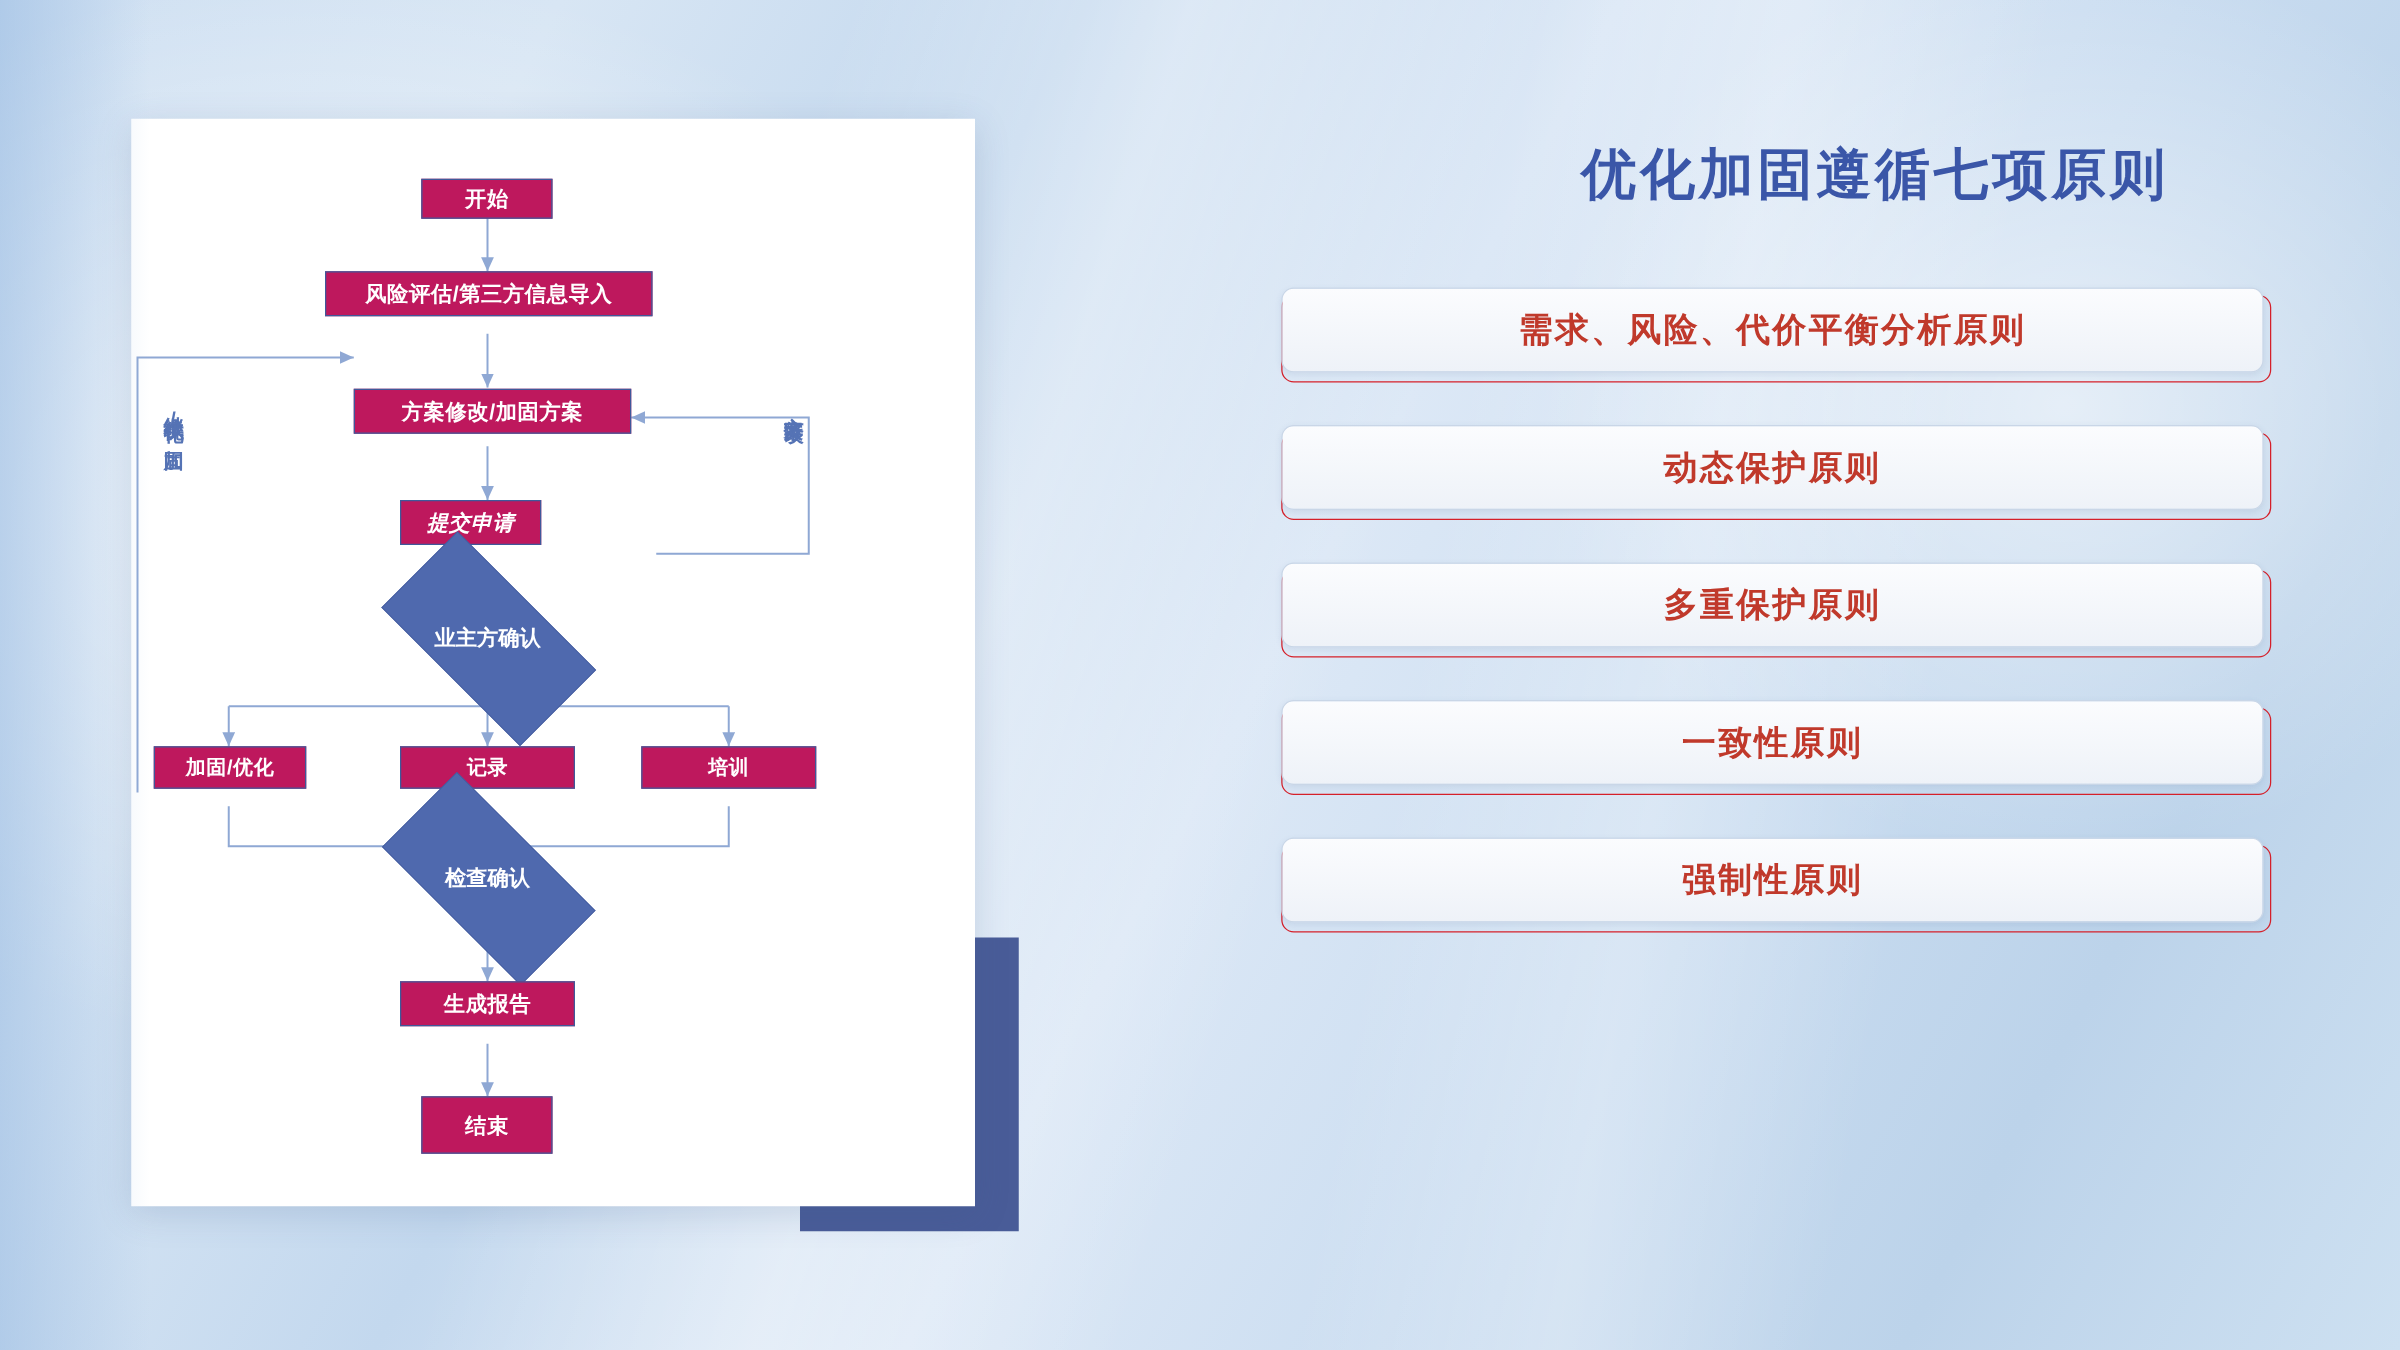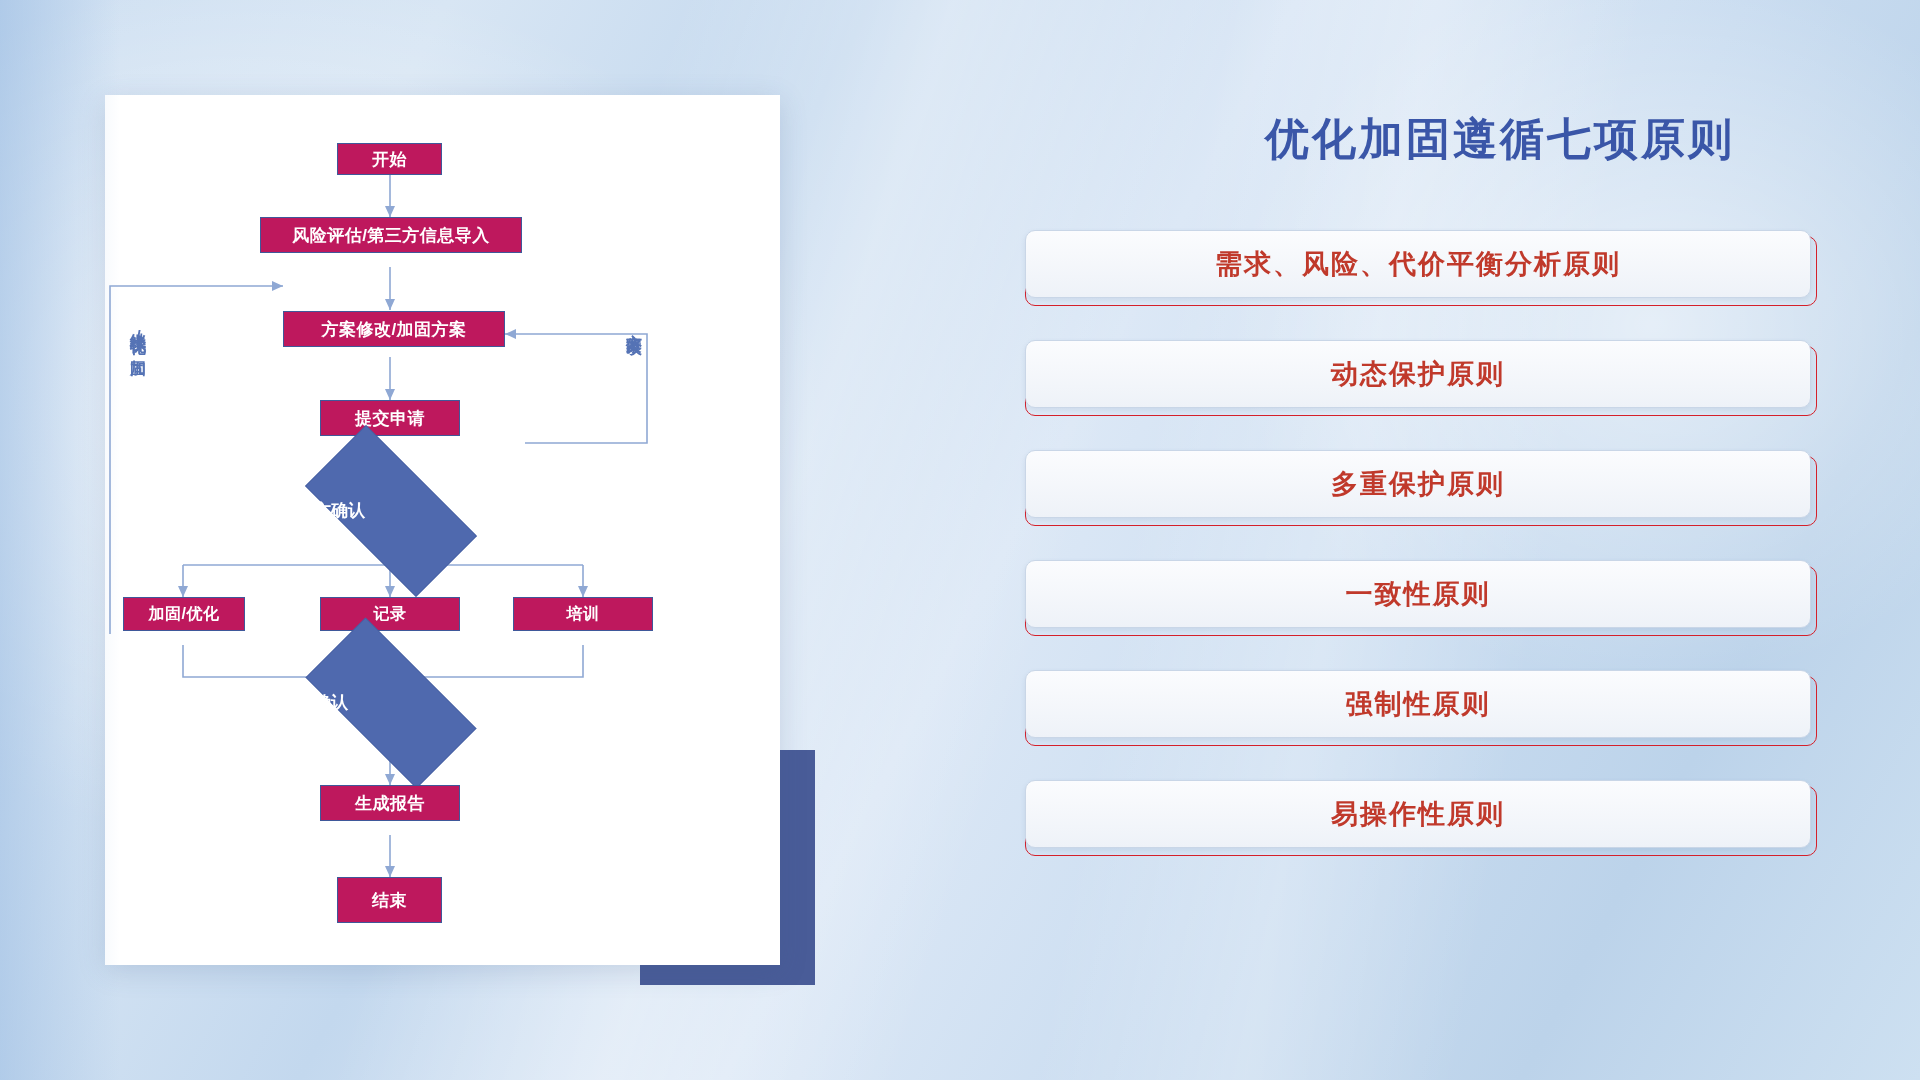--- a/index.html
+++ b/index.html
@@ -226,7 +226,7 @@
 
       <div class="node" style="left:178px; top:216px; width:222px; height:36px;">方案修改/加固方案</div>
 
-      <div class="node" style="left:215px; top:305px; width:140px; height:36px;">提交申请</div>
+      <div class="node" style="left:215px; top:305px; width:113px; height:36px;font-style:italic;">提交申请</div>
 
       <div class="diamond-wrap" style="left:175px; top:355px; width:220px; height:120px;">
         <div class="diamond-shape"></div>

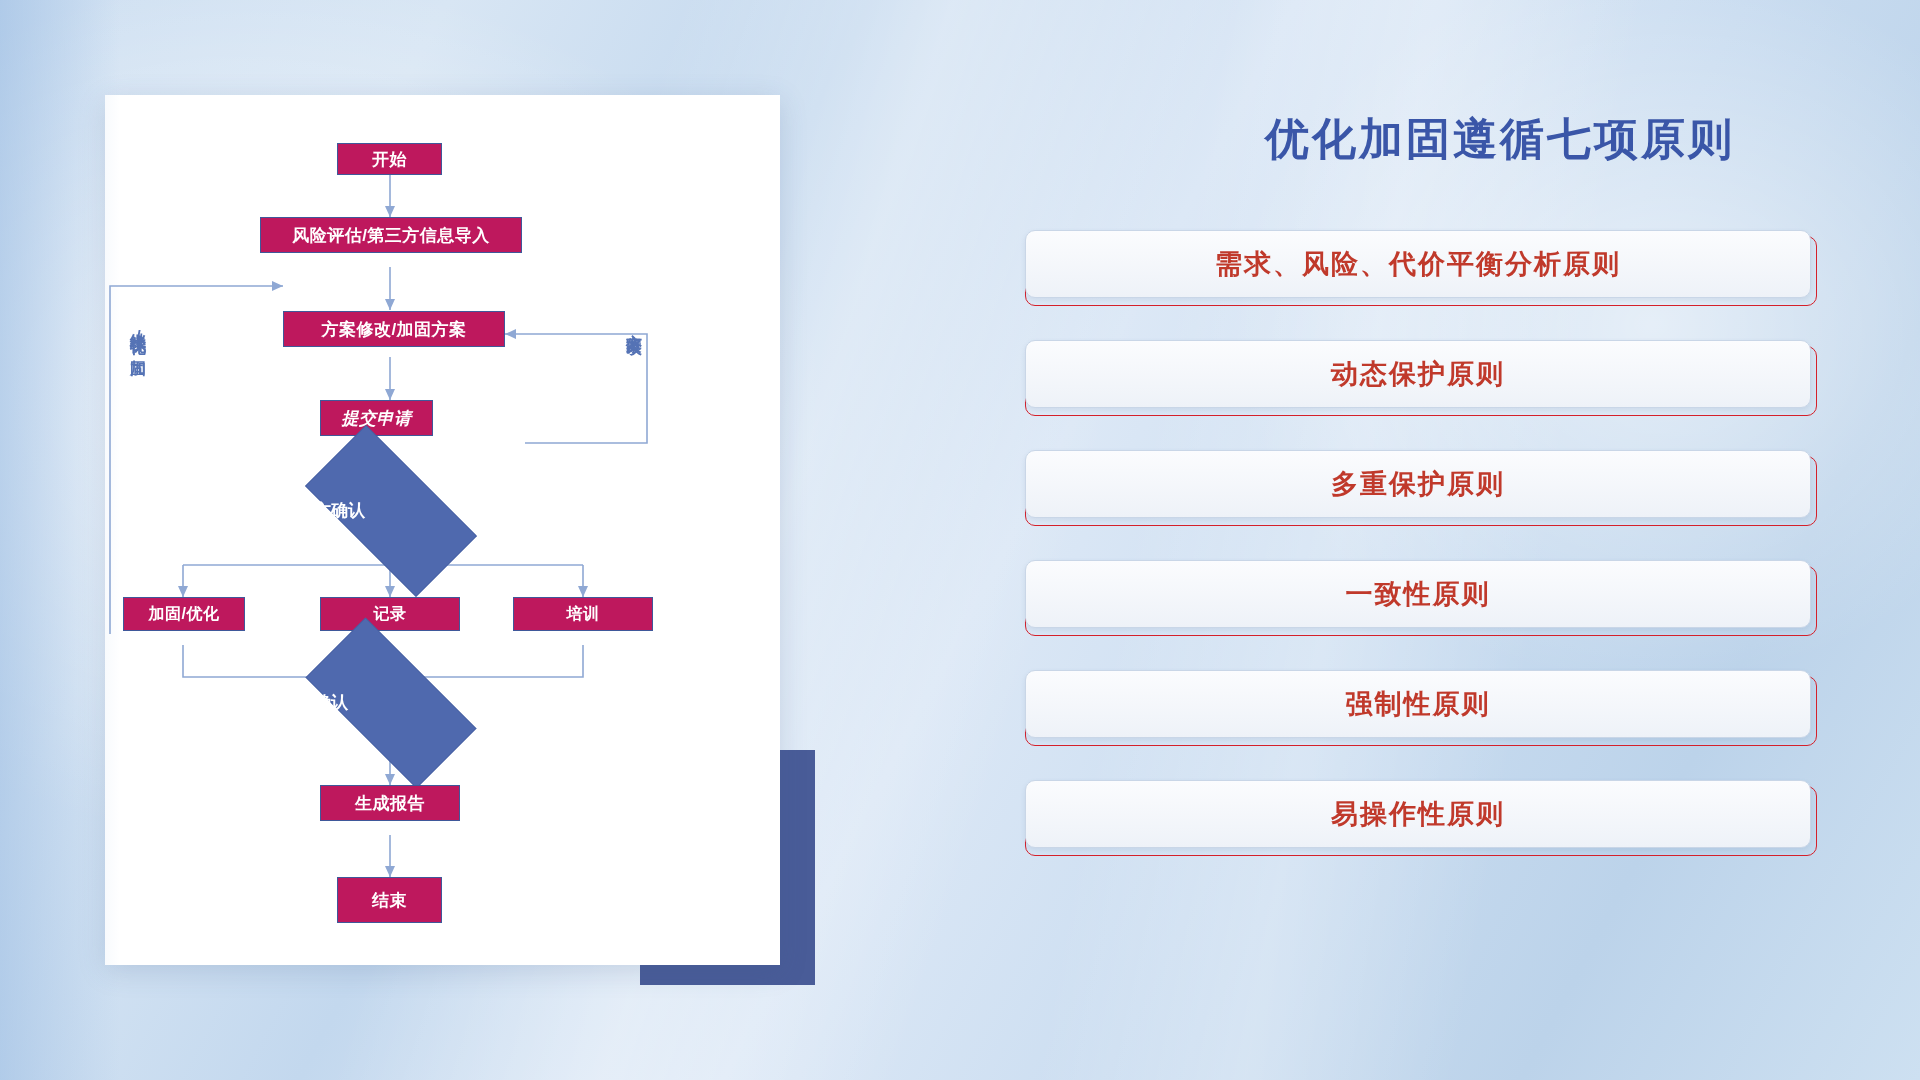--- a/index.html
+++ b/index.html
@@ -87,7 +87,7 @@
     position: absolute;
     display: flex;
     align-items: center;
-    justify-content: flex-start;
+    justify-content: center;
   }
   .diamond-shape {
     position: absolute;

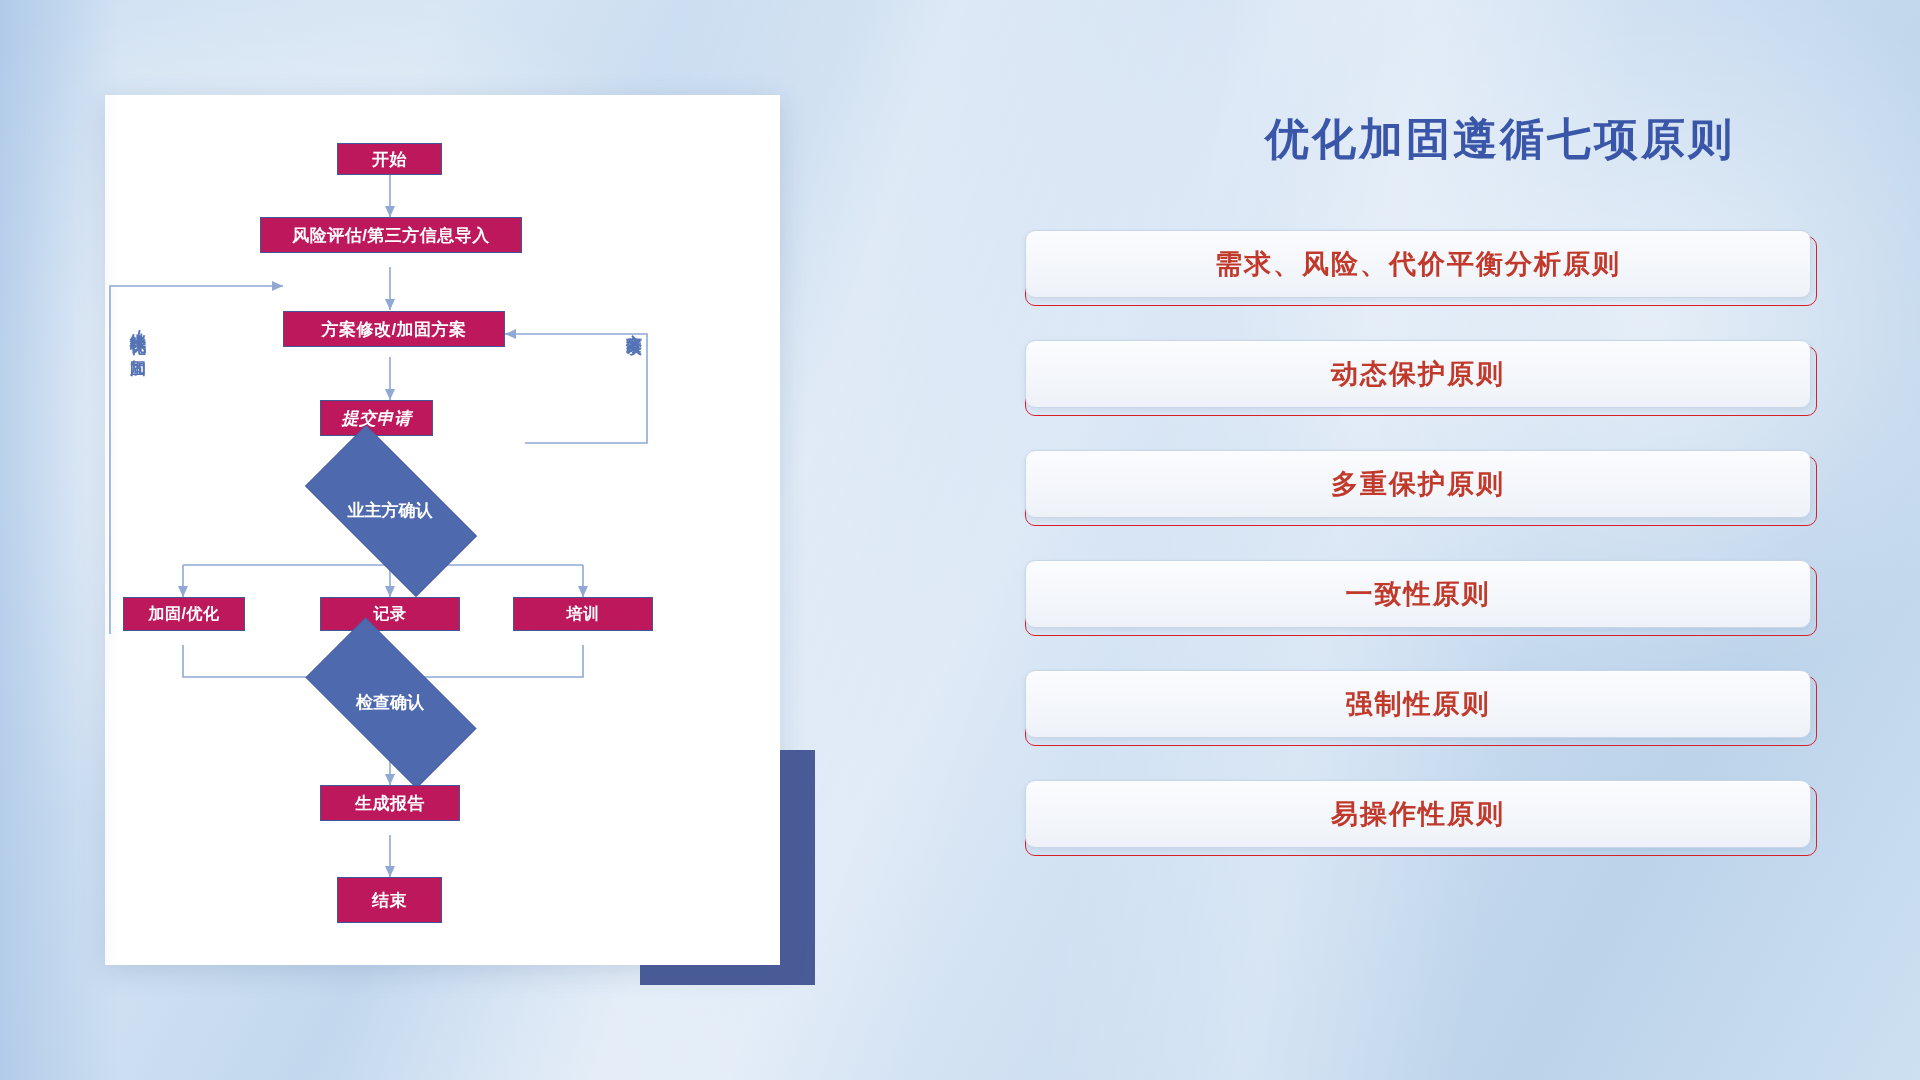--- a/index.html
+++ b/index.html
@@ -281,10 +281,6 @@
       <div class="bar-face">强制性原则</div>
     </div>
 
-    <div class="bar-row">
-      <div class="bar-accent"></div>
-      <div class="bar-face">易操作性原则</div>
-    </div>
 
   </div>
 

